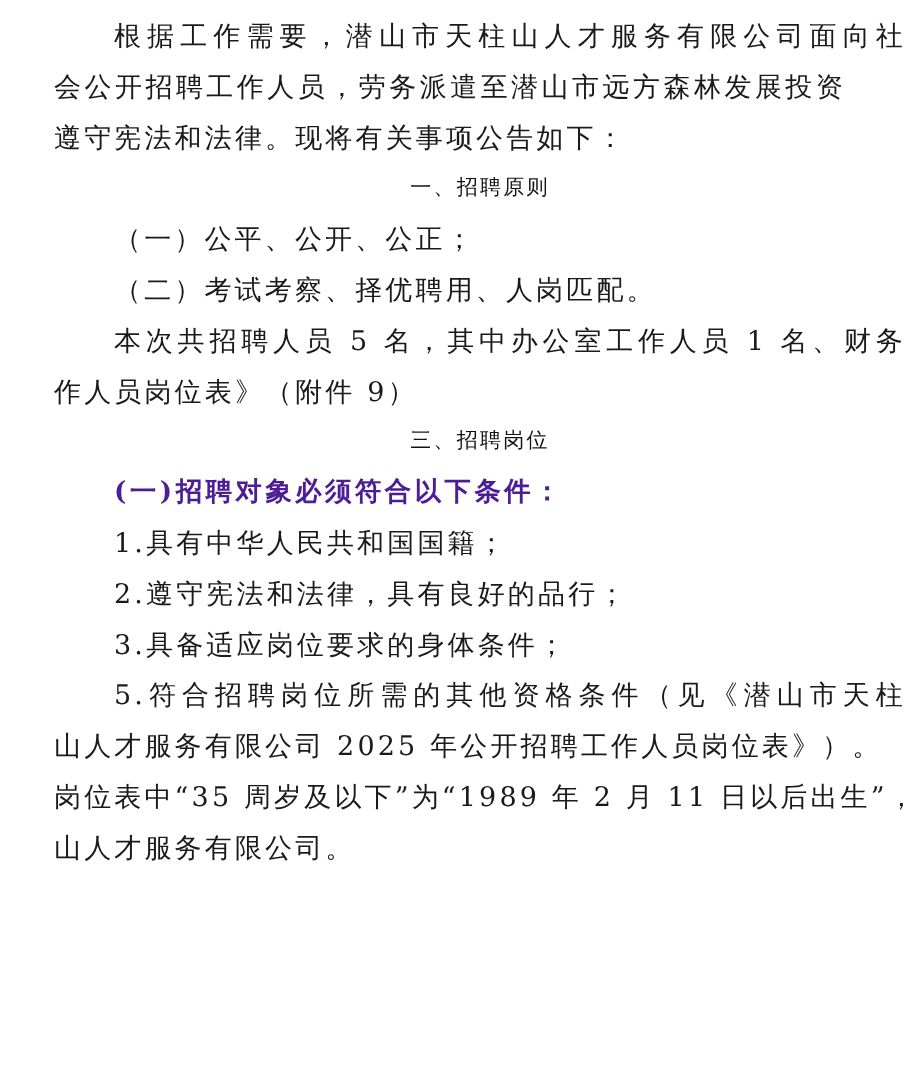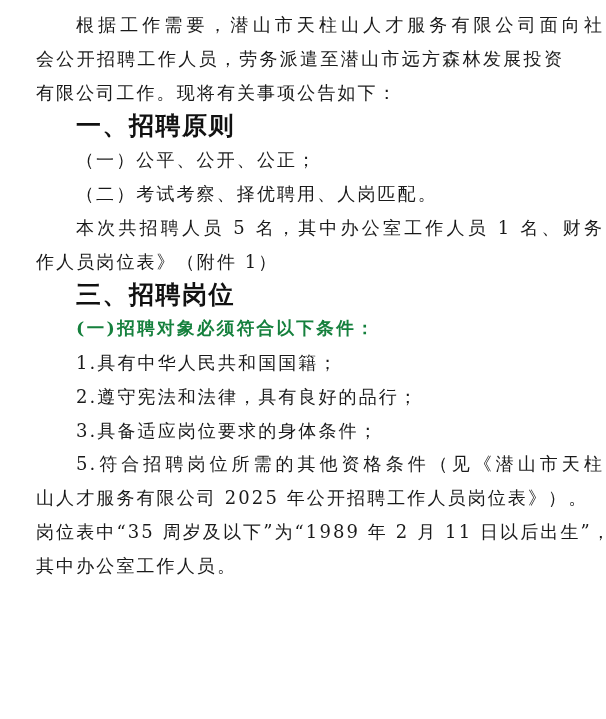--- a/index.html
+++ b/index.html
@@ -57,7 +57,7 @@
 
   <div class="line indent just">根据工作需要，潜山市天柱山人才服务有限公司面向社</div>
   <div class="line just">会公开招聘工作人员，劳务派遣至潜山市远方森林发展投资</div>
-  <div class="line">有限公司工作。现将有关事项公告如下：</div>
+  <div class="line">遵守宪法和法律。现将有关事项公告如下：</div>
 
   <div class="line indent h1">一、招聘原则</div>
   <div class="line indent">（一）公平、公开、公正；</div>

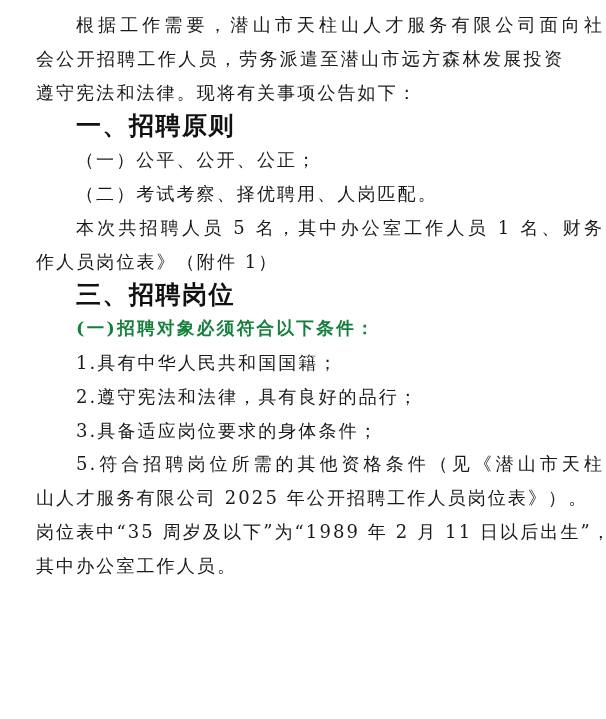--- a/index.html
+++ b/index.html
@@ -37,10 +37,11 @@
   }
   .h1 {
     font-family: "DejaVu Sans", "Liberation Sans", sans-serif;
-    font-weight: bold;
-    font-size: 25px;
+    font-weight: normal;
+    font-size: 14px;
     letter-spacing: 1.5px;
     color: #111;
+    text-align: center;
   }
   .h2 {
     font-family: "DejaVu Serif", "Liberation Serif", serif;

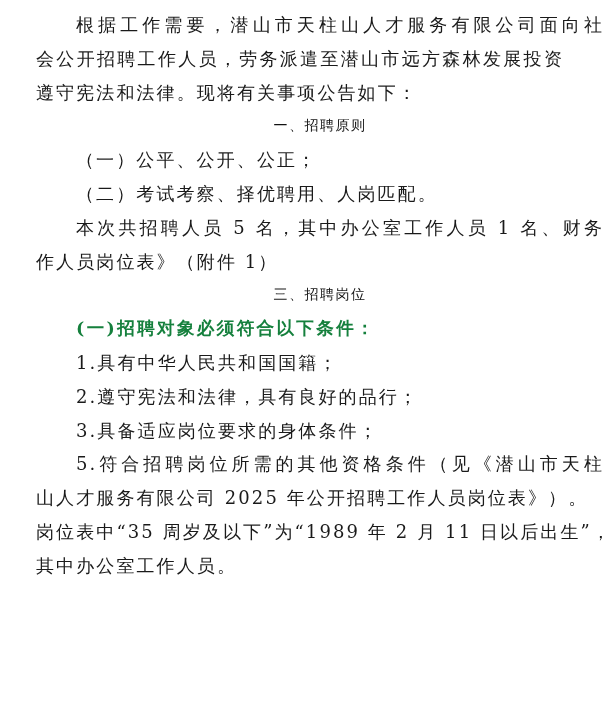--- a/index.html
+++ b/index.html
@@ -65,7 +65,7 @@
   <div class="line indent">（二）考试考察、择优聘用、人岗匹配。</div>
 
   <div class="line indent just">本次共招聘人员 5 名，其中办公室工作人员 1 名、财务</div>
-  <div class="line">作人员岗位表》（附件 1）</div>
+  <div class="line">作人员岗位表》（附件 9）</div>
 
   <div class="line indent h1">三、招聘岗位</div>
   <div class="line indent h2">(一)招聘对象必须符合以下条件：</div>

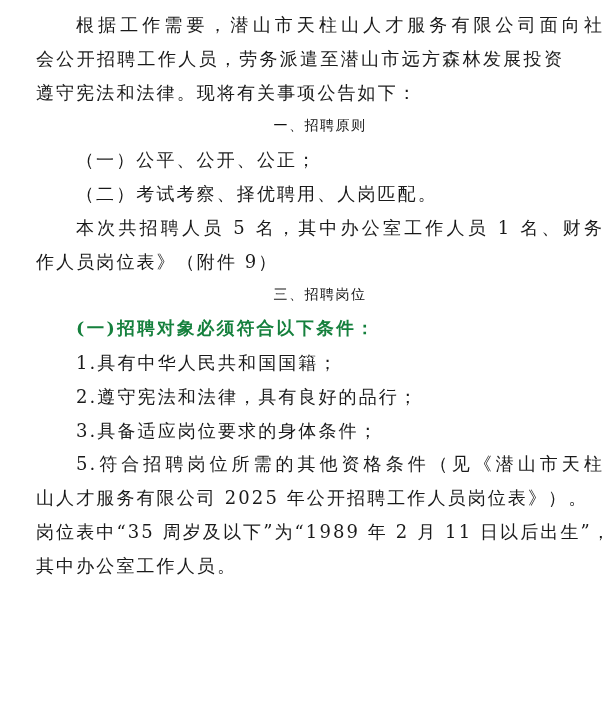--- a/index.html
+++ b/index.html
@@ -48,7 +48,7 @@
     font-weight: bold;
     font-size: 17.5px;
     letter-spacing: 2.4px;
-    color: #15803d;
+    color: #4c1d95;
   }
 </style>
 </head>

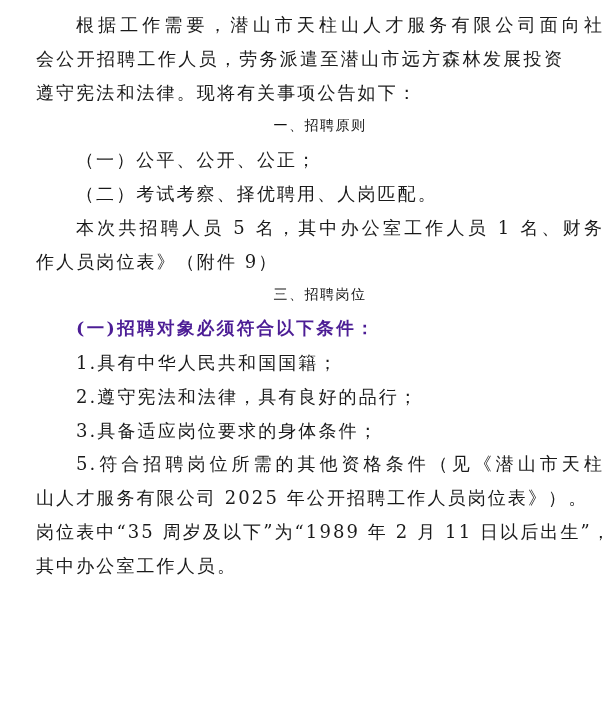--- a/index.html
+++ b/index.html
@@ -75,7 +75,7 @@
   <div class="line indent just">5.符合招聘岗位所需的其他资格条件（见《潜山市天柱</div>
   <div class="line just">山人才服务有限公司 2025 年公开招聘工作人员岗位表》）。</div>
   <div class="line just">岗位表中“35 周岁及以下”为“1989 年 2 月 11 日以后出生”，</div>
-  <div class="line">其中办公室工作人员。</div>
+  <div class="line">山人才服务有限公司。</div>
 
 </div>
 

